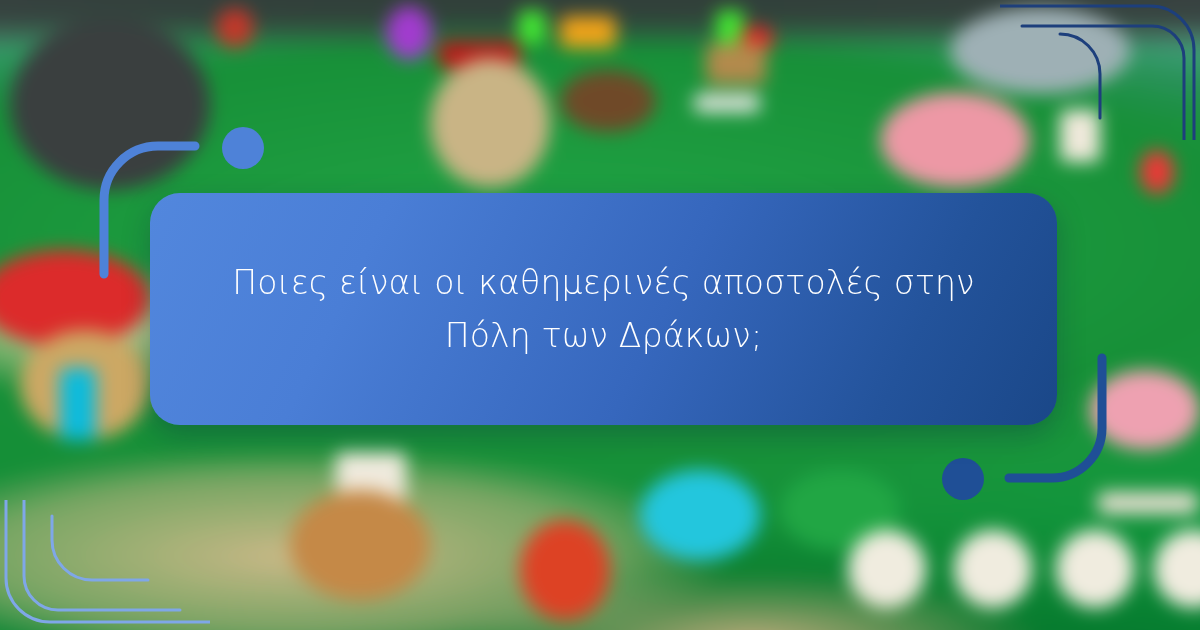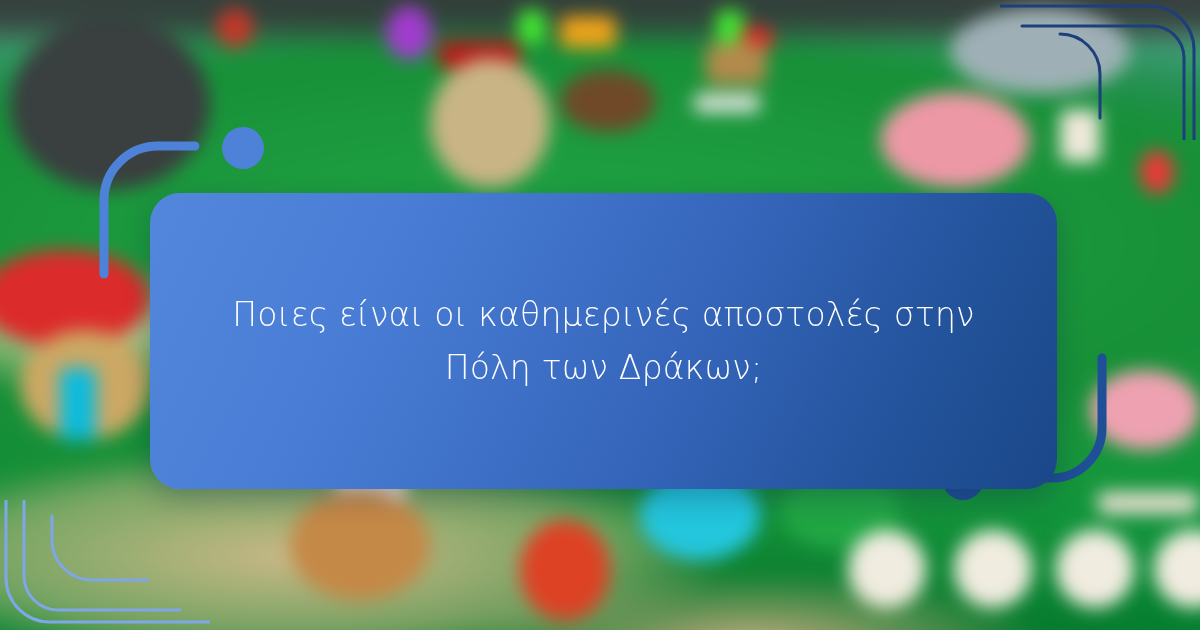--- a/index.html
+++ b/index.html
@@ -99,7 +99,7 @@
     left: 150px;
     top: 193px;
     width: 907px;
-    height: 296px;
+    height: 232px;
     border-radius: 30px;
     background: linear-gradient(116deg, #5287dd 0%, #4a7ed6 24%, #3667bd 56%, #23539b 82%, #1a4788 100%);
     box-shadow: 0 10px 28px rgba(10, 30, 70, .28);

